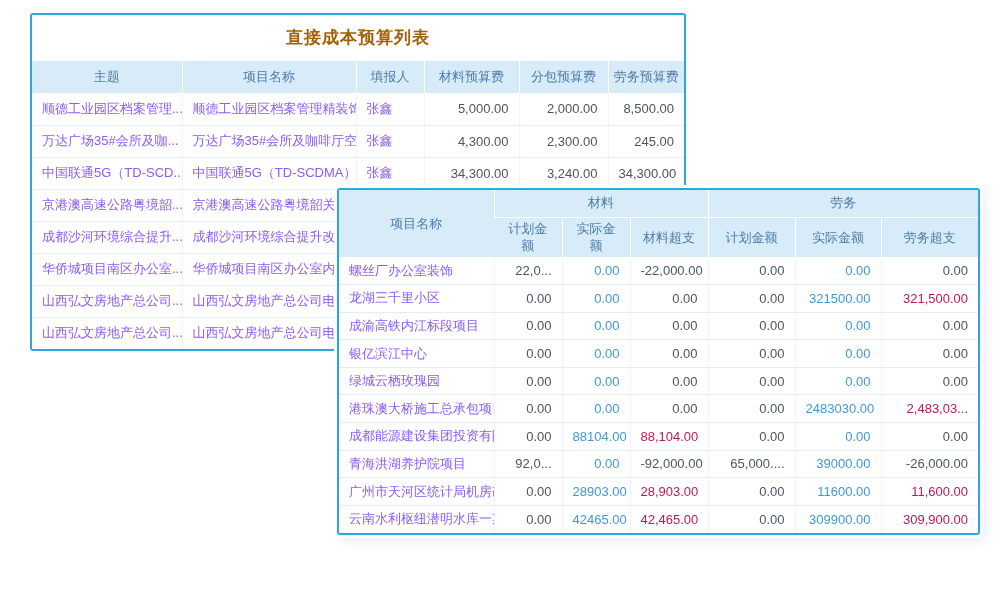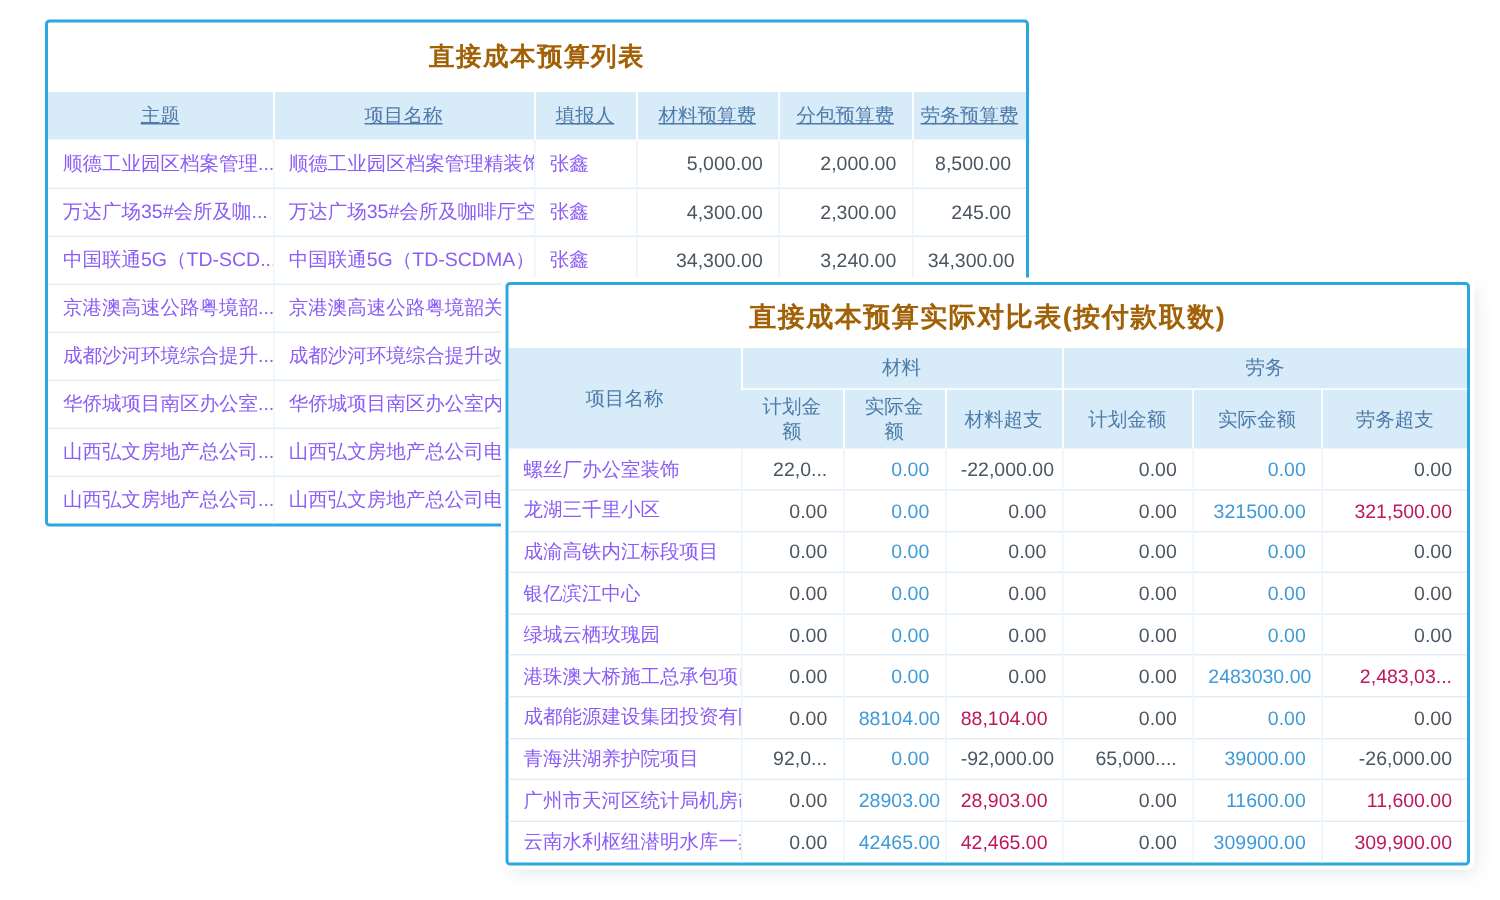--- a/index.html
+++ b/index.html
@@ -39,7 +39,7 @@
   tbody tr:first-child td { border-top:none; }
 
   
-  .card1 th { height:32px; padding:0 4px;text-decoration:underline; }
+  .card1 th { height:32px; padding:0 4px; }
   .card1 td { height:32px; }
 
   

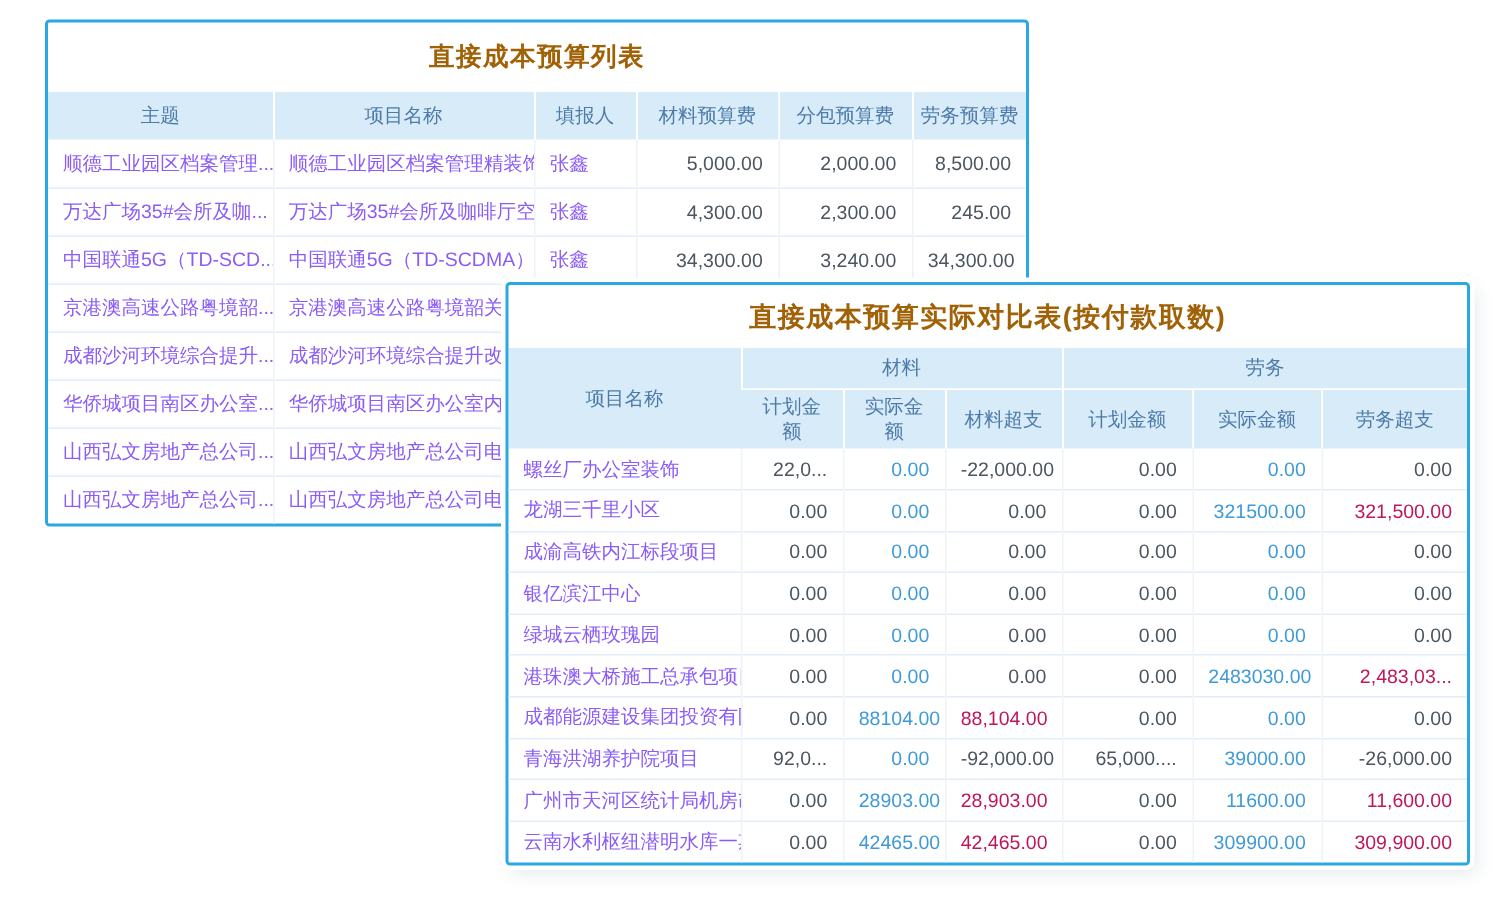--- a/index.html
+++ b/index.html
@@ -149,7 +149,6 @@
 </section>
 
 <section class="card card2">
-  <div class="card-title">直接成本预算实际对比表(按付款取数)</div>
   <table>
     <colgroup>
       <col style="width:155px">

